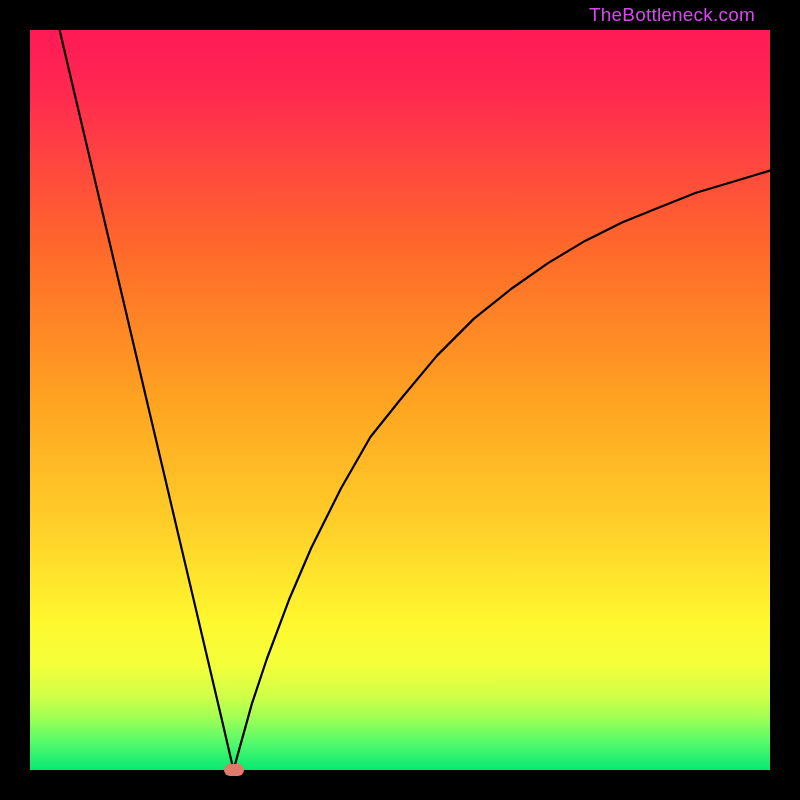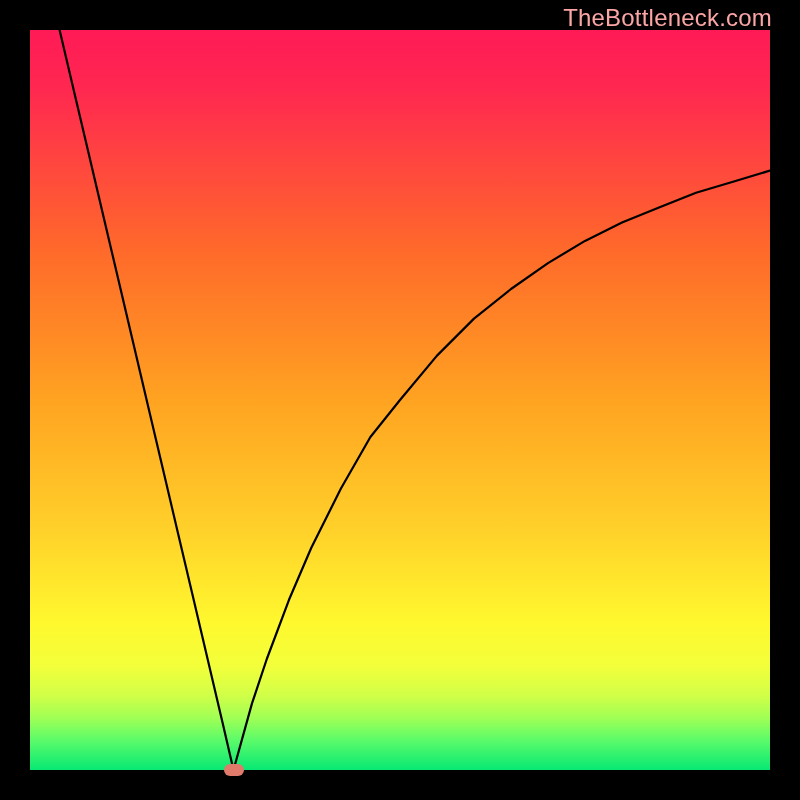--- a/index.html
+++ b/index.html
@@ -50,9 +50,9 @@
   .watermark {
     position: absolute;
     top: 4px;
-    right: 28px;
-    color: #fca5a5;
-    font-size: 24px;
+    right: 45px;
+    color: #d946ef;
+    font-size: 19px;
     font-weight: 400;
     letter-spacing: 0.2px;
   }

